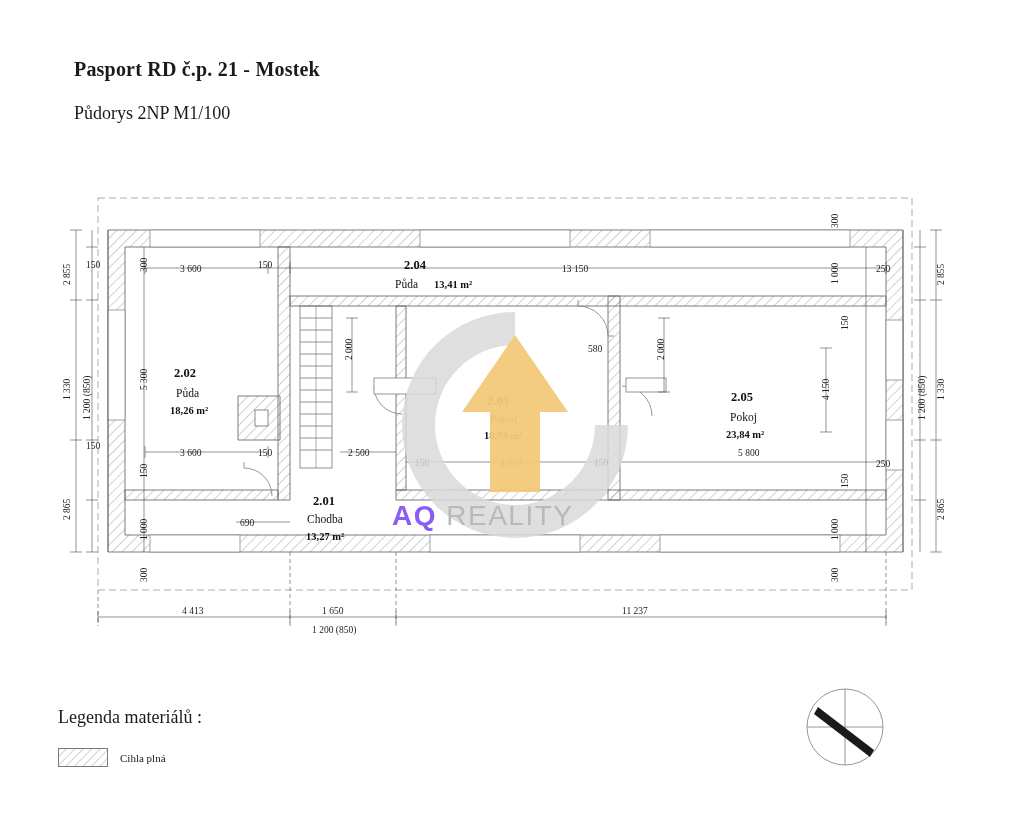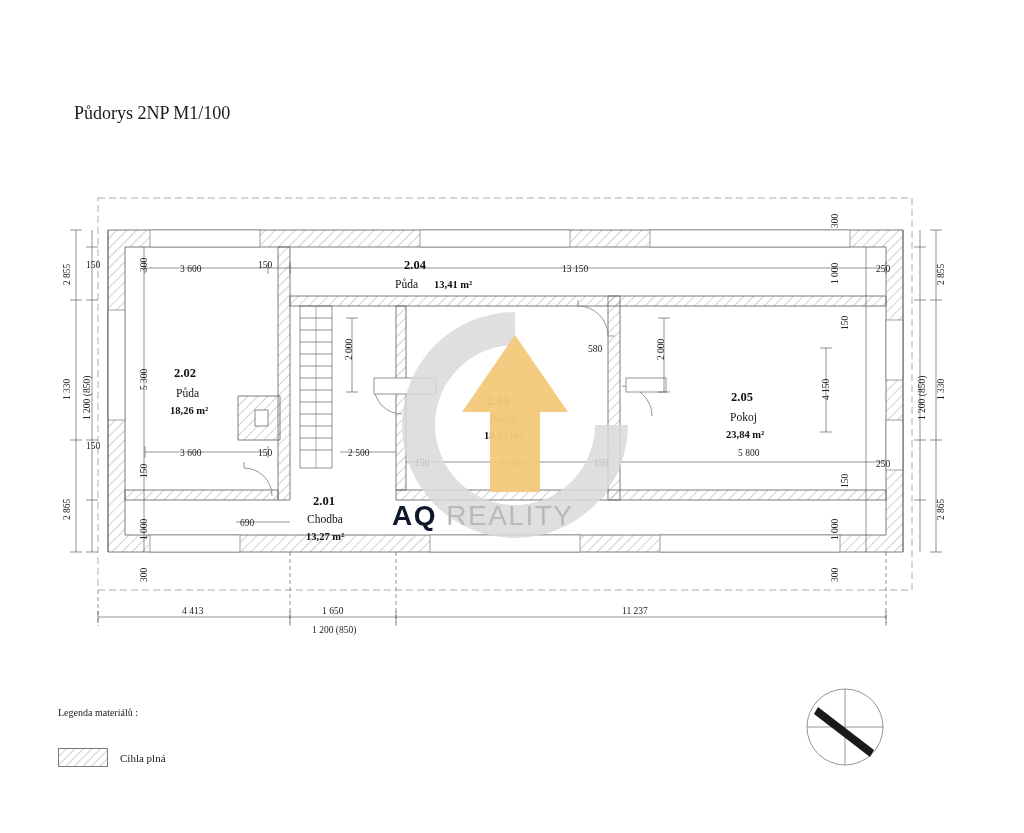--- a/index.html
+++ b/index.html
@@ -97,6 +97,7 @@
 
 <div class="page">
 
+  <div id="title-main">Pasport RD č.p. 21 - Mostek</div>
   <div id="title-sub">Půdorys 2NP  M1/100</div>
 
   <svg id="floorplan-svg" width="1024" height="833" viewBox="0 0 1024 833">

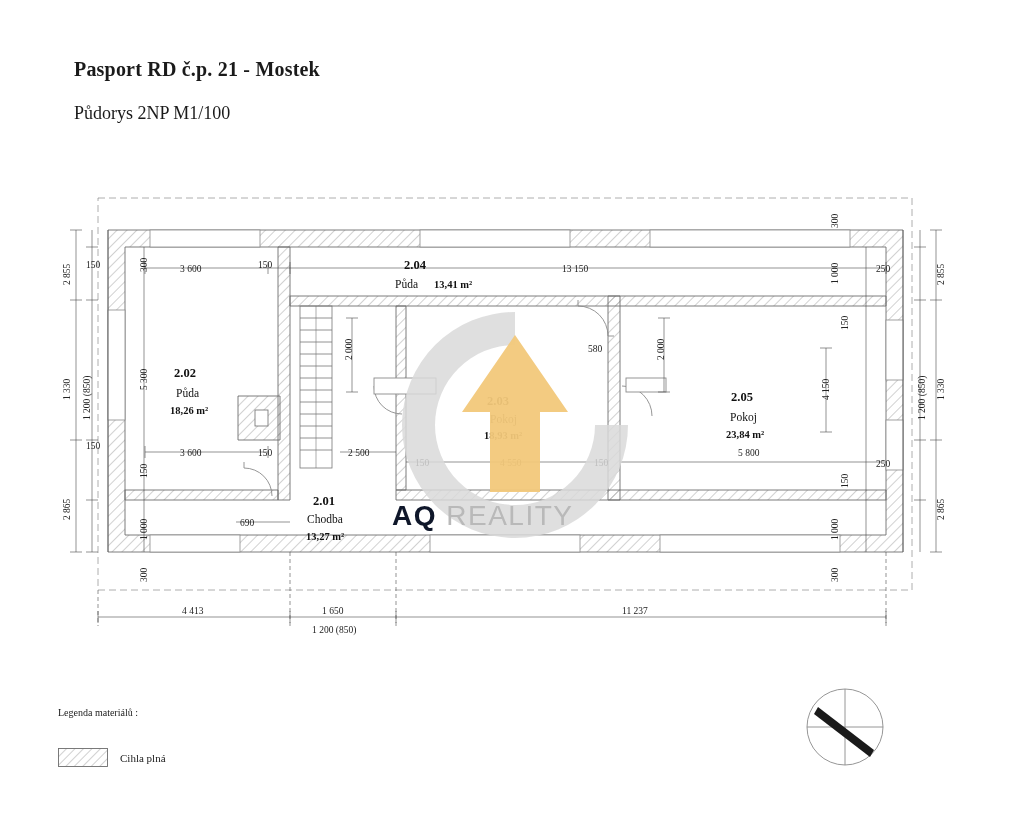--- a/index.html
+++ b/index.html
@@ -62,7 +62,7 @@
     color: #b9b9b9;
     pointer-events: none;
   }
-  #watermark-text b { color: #0f172a; font-weight: bold; }
+  #watermark-text b { color: #8b5cf6; font-weight: bold; }
   
   #legend-title {
     position: absolute;

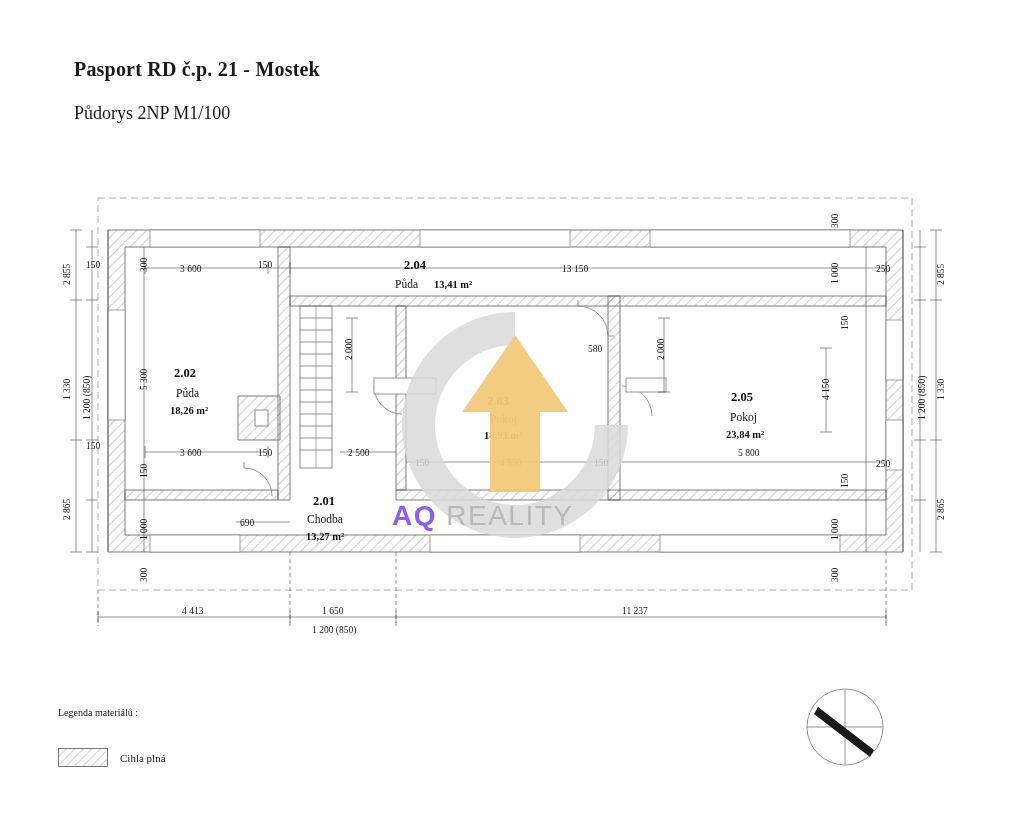--- a/index.html
+++ b/index.html
@@ -68,7 +68,7 @@
     position: absolute;
     left: 58px;
     top: 707px;
-    font-size: 10px;
+    font-size: 18px;
     white-space: nowrap;
   }
   #legend-label {

